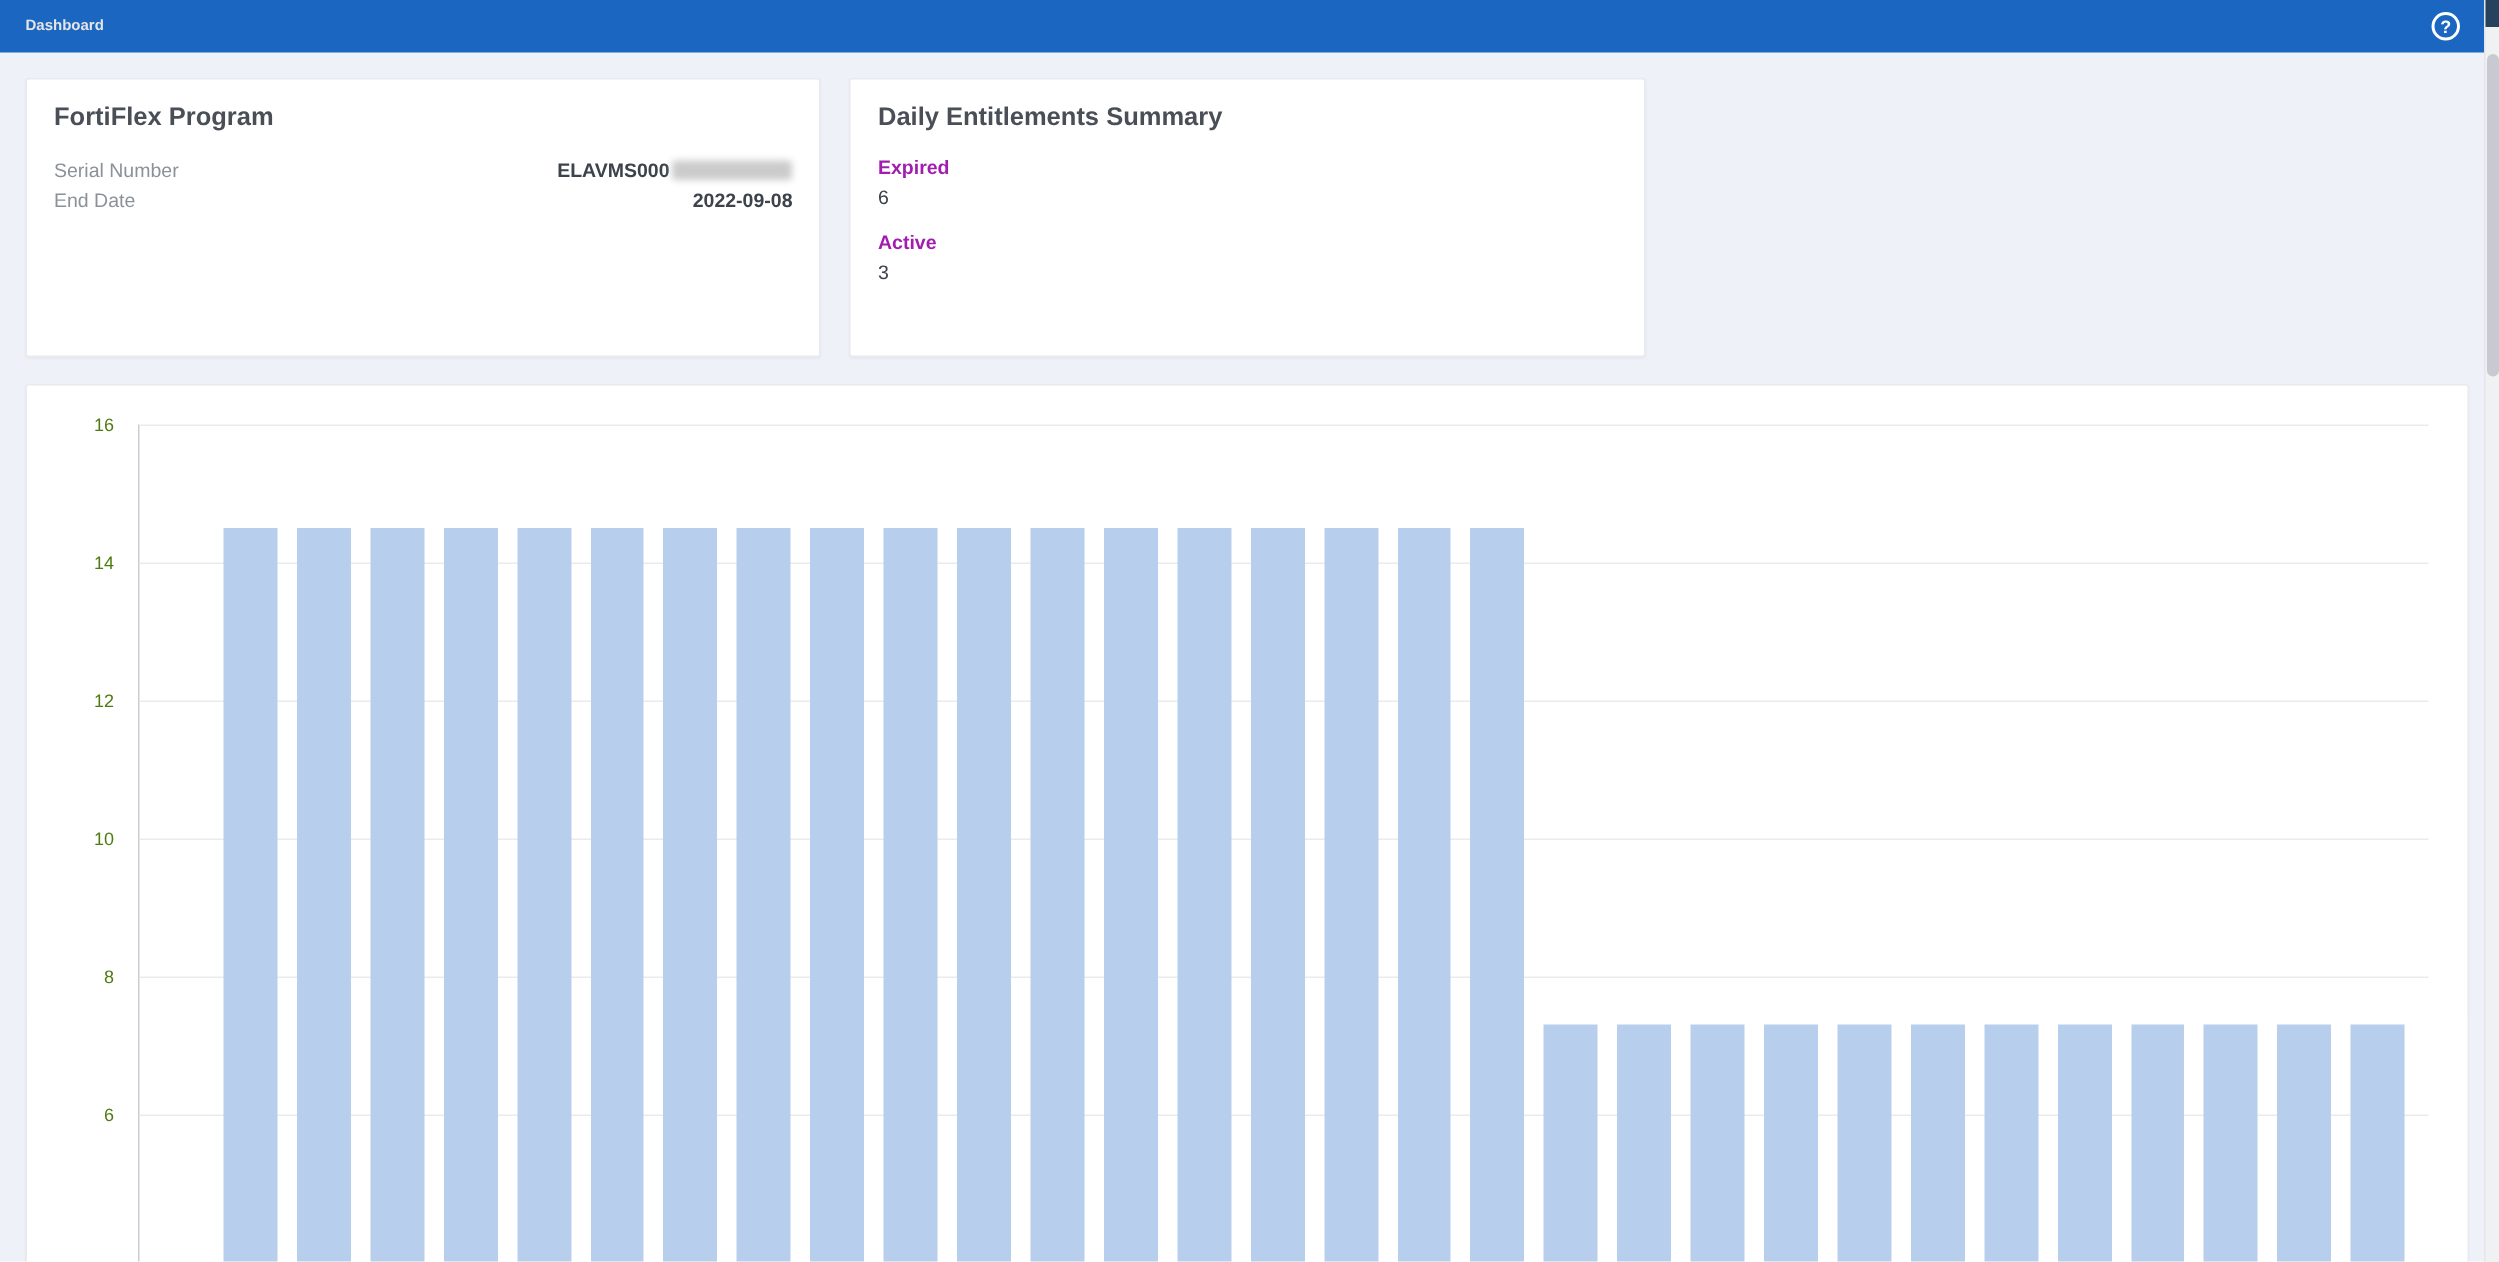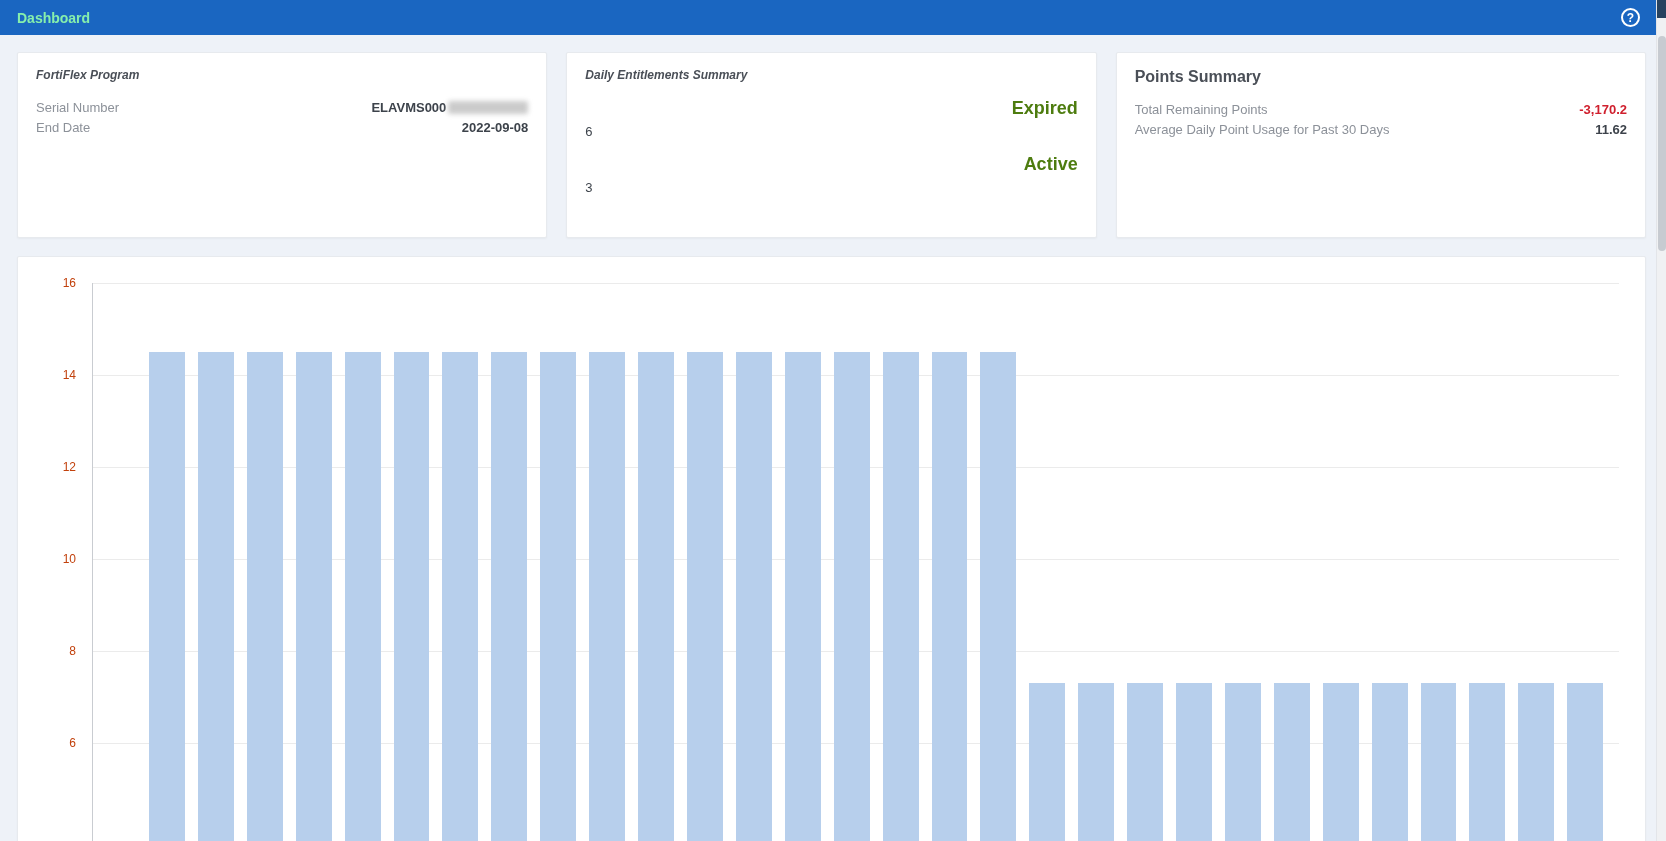--- a/index.html
+++ b/index.html
@@ -20,7 +20,7 @@
     justify-content: space-between;
     padding: 0 26px 0 17px;
   }
-  .topbar-title { color: #86efac; font-weight: bold; font-size: 14px; }
+  .topbar-title { color: #e5e5e5; font-weight: bold; font-size: 10px; }
   .help-circle {
     width: 19px; height: 19px;
     border: 2px solid #ffffff;

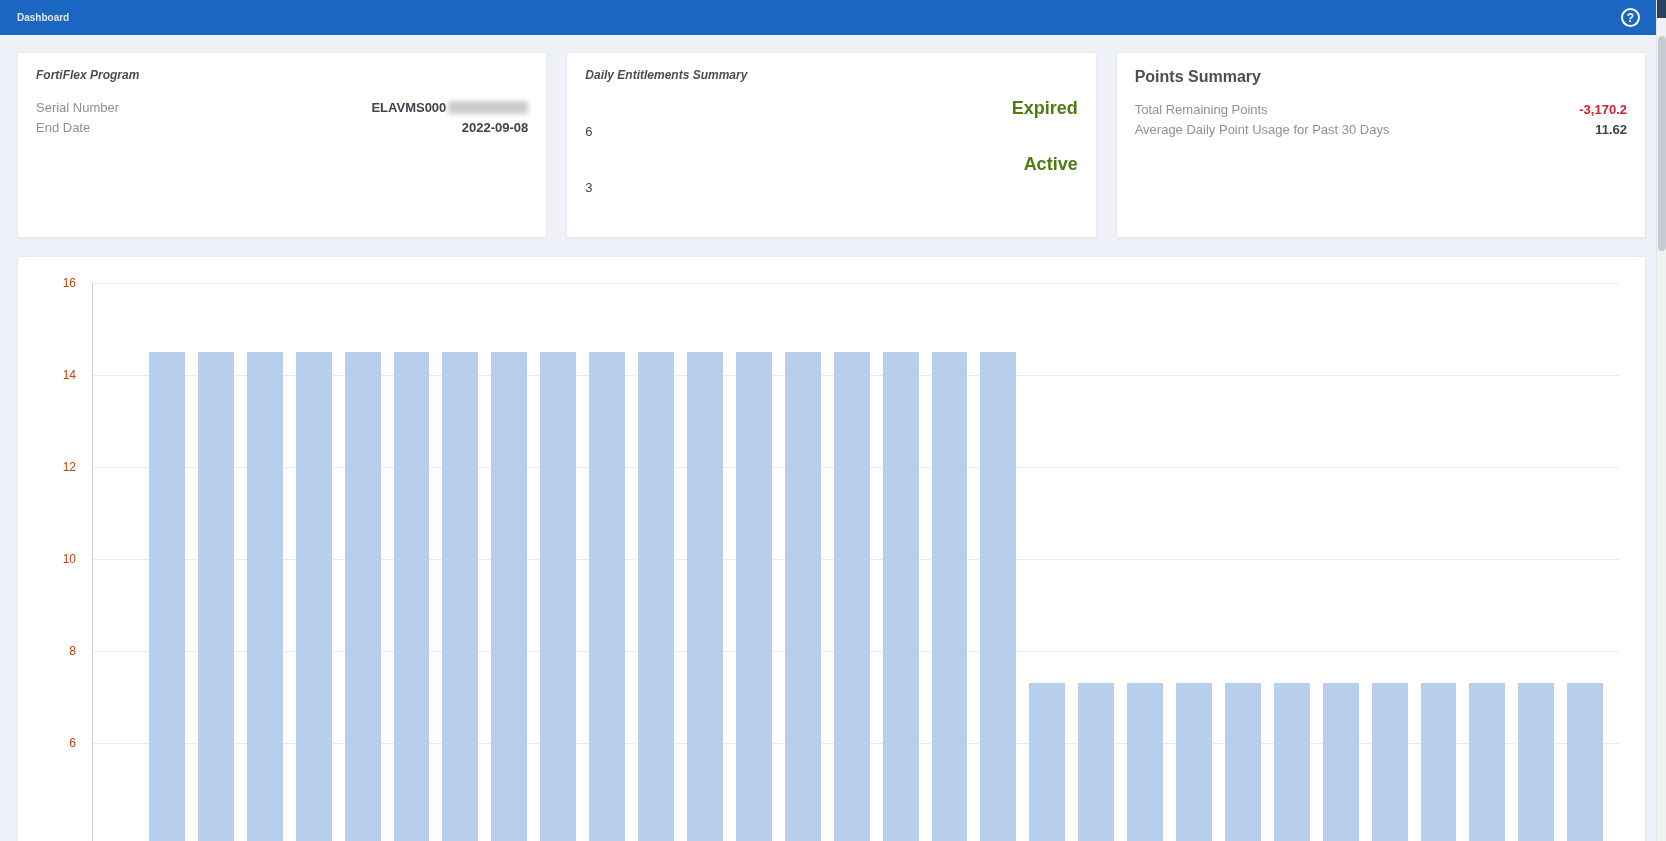--- a/index.html
+++ b/index.html
@@ -64,7 +64,7 @@
   }
   .cards-row .card { min-height: 186px; }
 
-  .card-title { font-size: 12px; font-weight: 600; color: #4a4f57; margin-bottom: 16px; font-style: italic; }
+  .card-title { font-size: 17px; font-weight: 600; color: #4a4f57; margin-bottom: 16px; }
   .card-title-lg { font-size: 16px; font-weight: 600; color: #4a4f57; margin-bottom: 14px; }
 
   .kv-row {

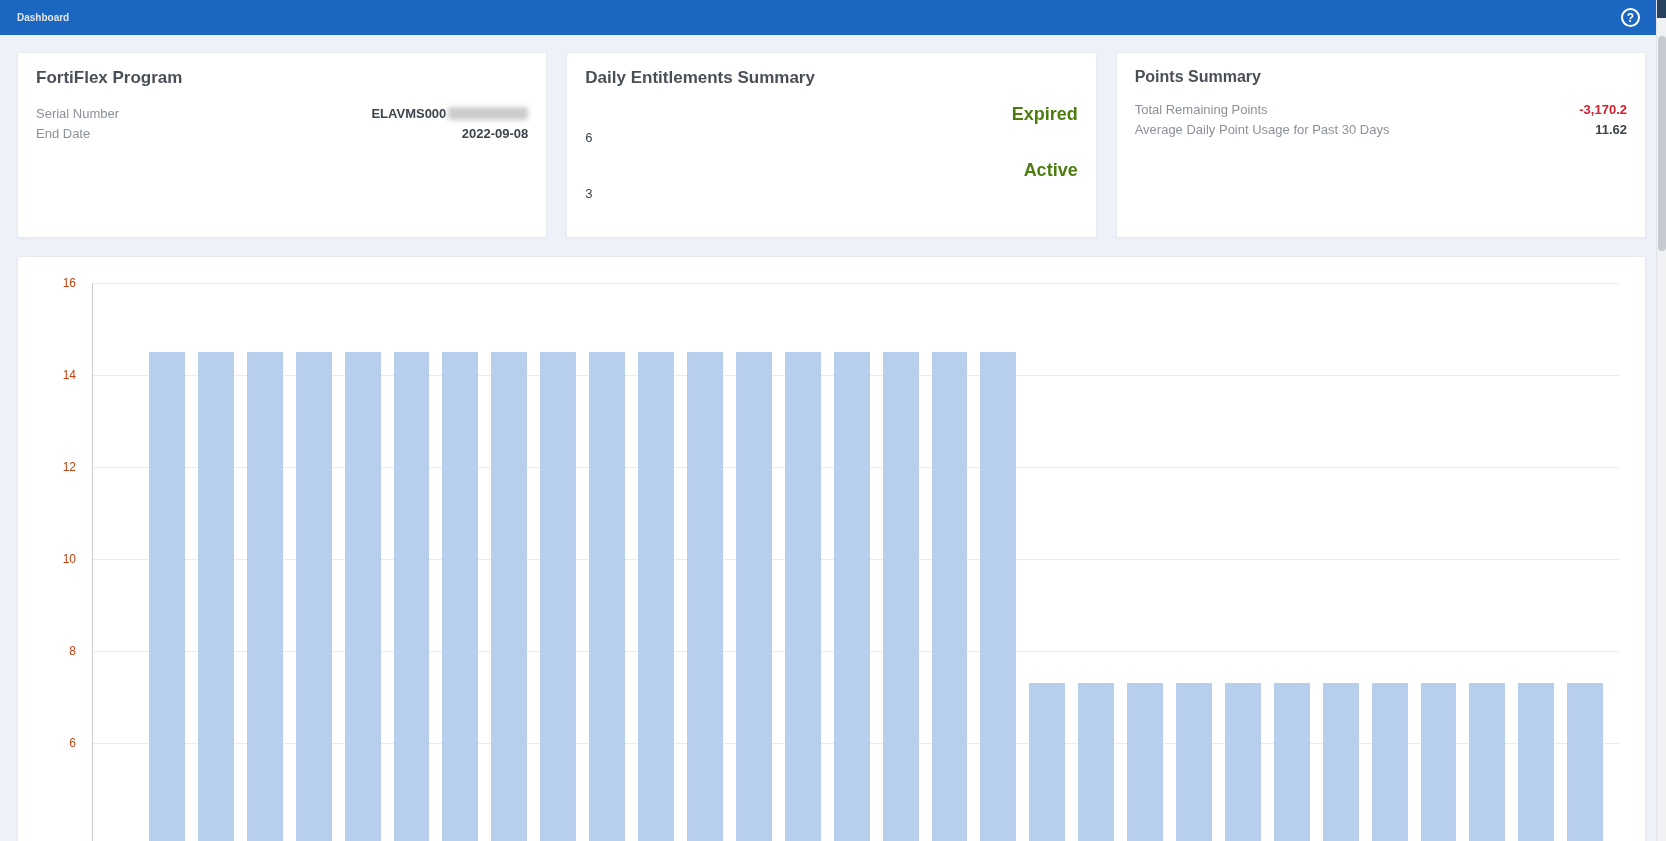--- a/index.html
+++ b/index.html
@@ -166,17 +166,6 @@
       </div>
     </div>
 
-    <div class="card">
-      <div class="card-title-lg">Points Summary</div>
-      <div class="kv-row">
-        <span class="kv-label">Total Remaining Points</span>
-        <span class="kv-value neg" id="neg-value" style="color: rgb(208, 32, 46);">-3,170.2</span>
-      </div>
-      <div class="kv-row">
-        <span class="kv-label">Average Daily Point Usage for Past 30 Days</span>
-        <span class="kv-value">11.62</span>
-      </div>
-    </div>
 
   </div>
 

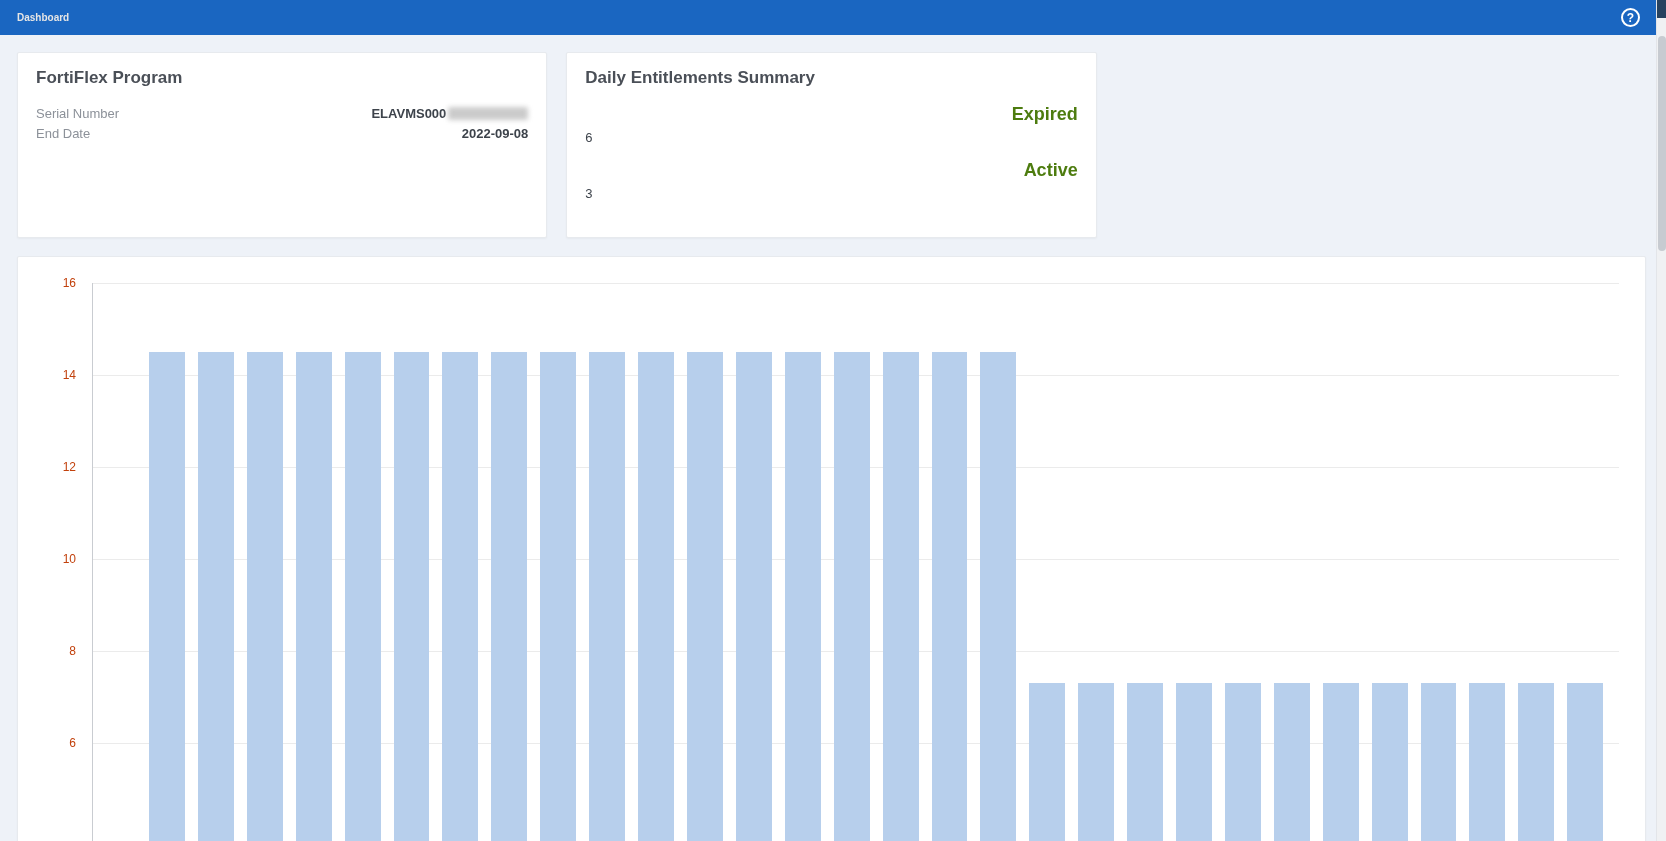--- a/index.html
+++ b/index.html
@@ -83,7 +83,7 @@
     filter: blur(2.5px);
   }
 
-  .group-label { font-size: 18px; font-weight: bold; color: #4d7c0f; text-align: right; }
+  .group-label { font-size: 13px; font-weight: bold; color: #a21caf; }
   .group-value { font-size: 13px; color: #3d434b; margin-top: 5px; }
   .group + .group { margin-top: 15px; }
 

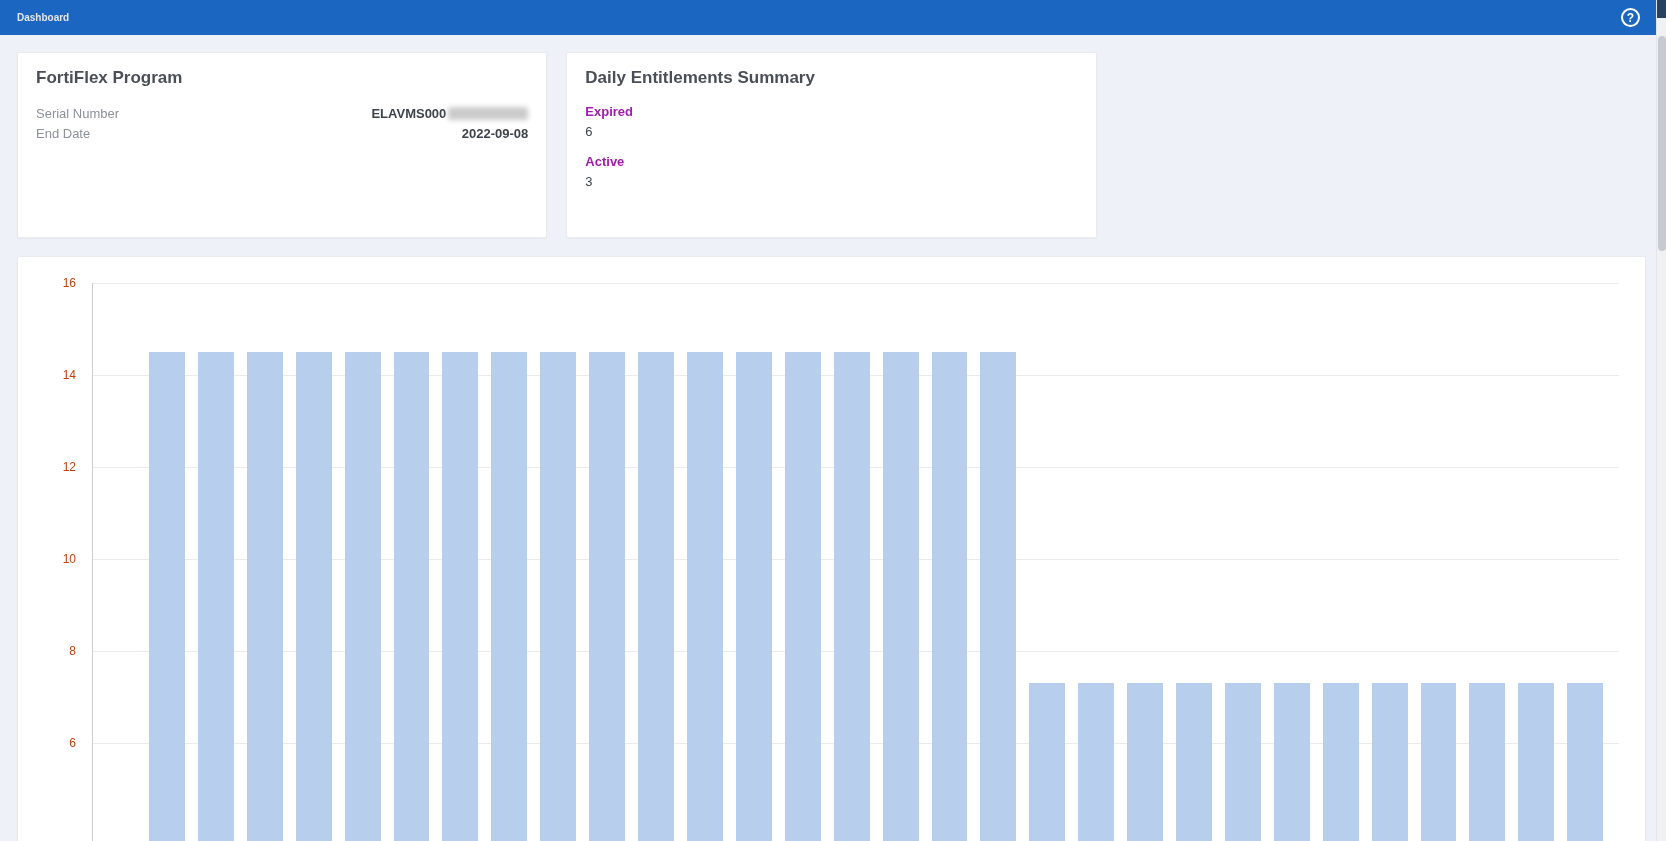--- a/index.html
+++ b/index.html
@@ -100,7 +100,7 @@
   .ytick {
     position: absolute; right: 10px;
     transform: translateY(-50%);
-    font-size: 12px; color: #c2410c;
+    font-size: 12px; color: #4d7c0f;
   }
   .plot-area {
     position: absolute; left: 54px; right: 6px; top: 0;

